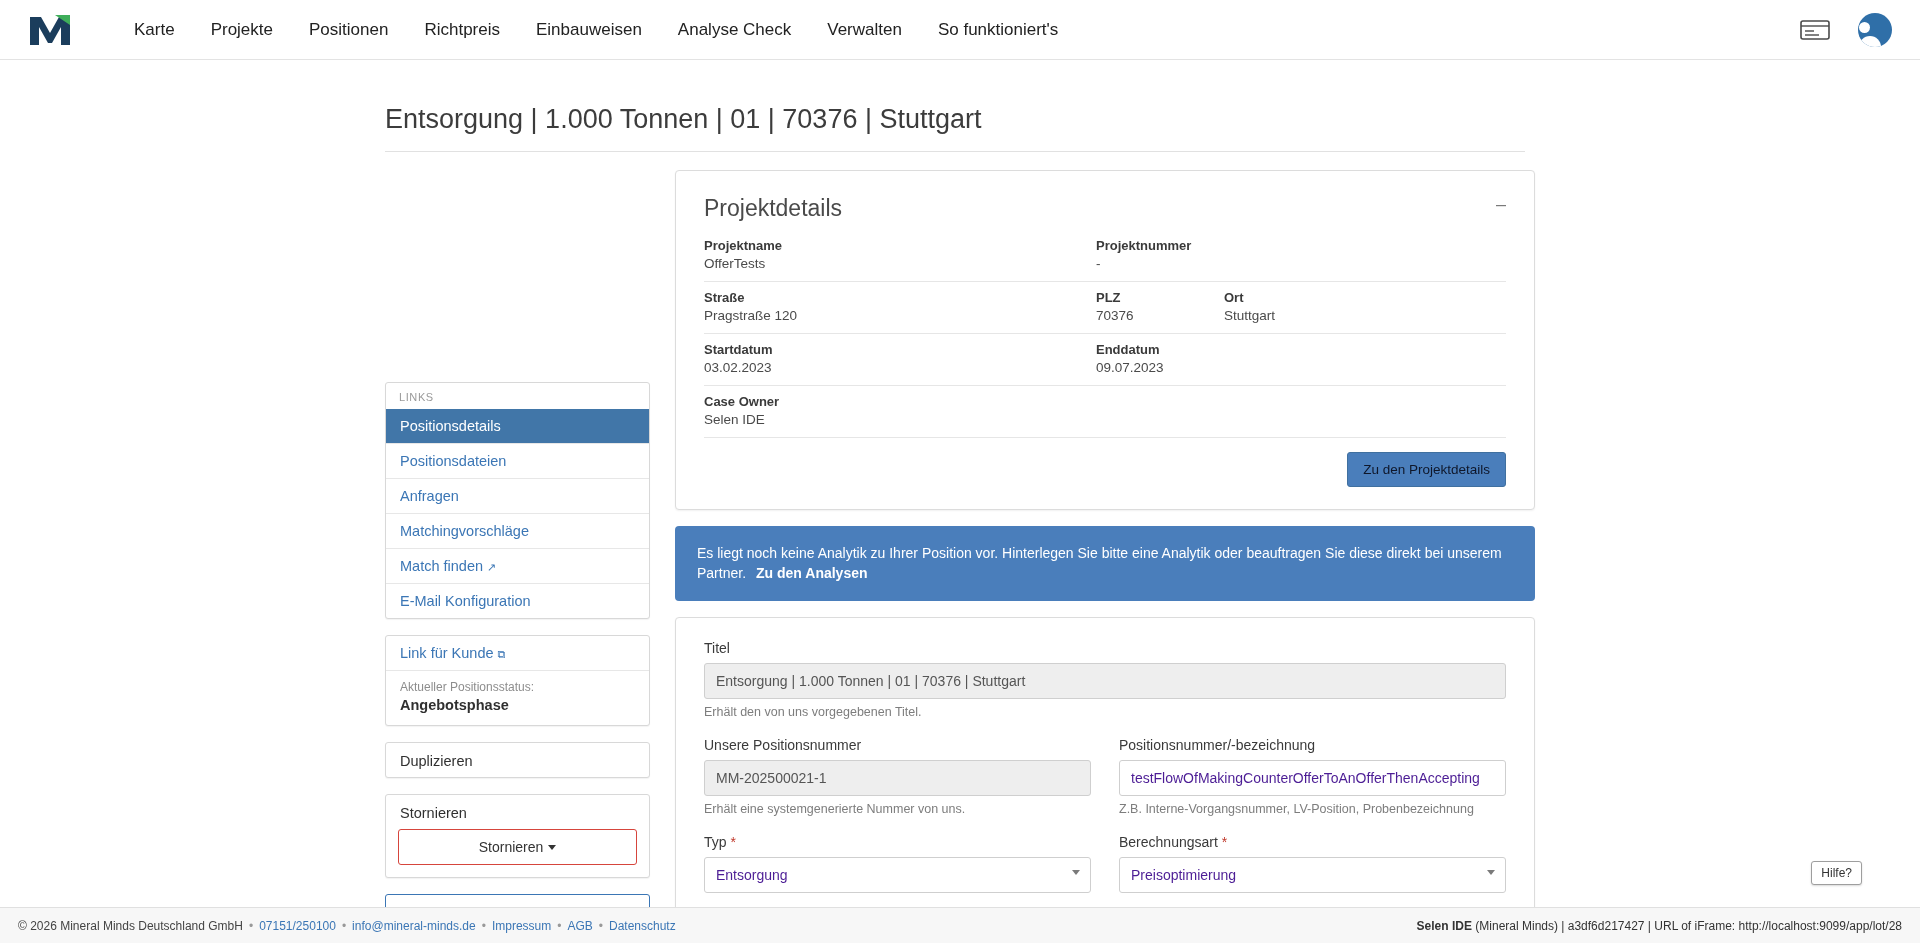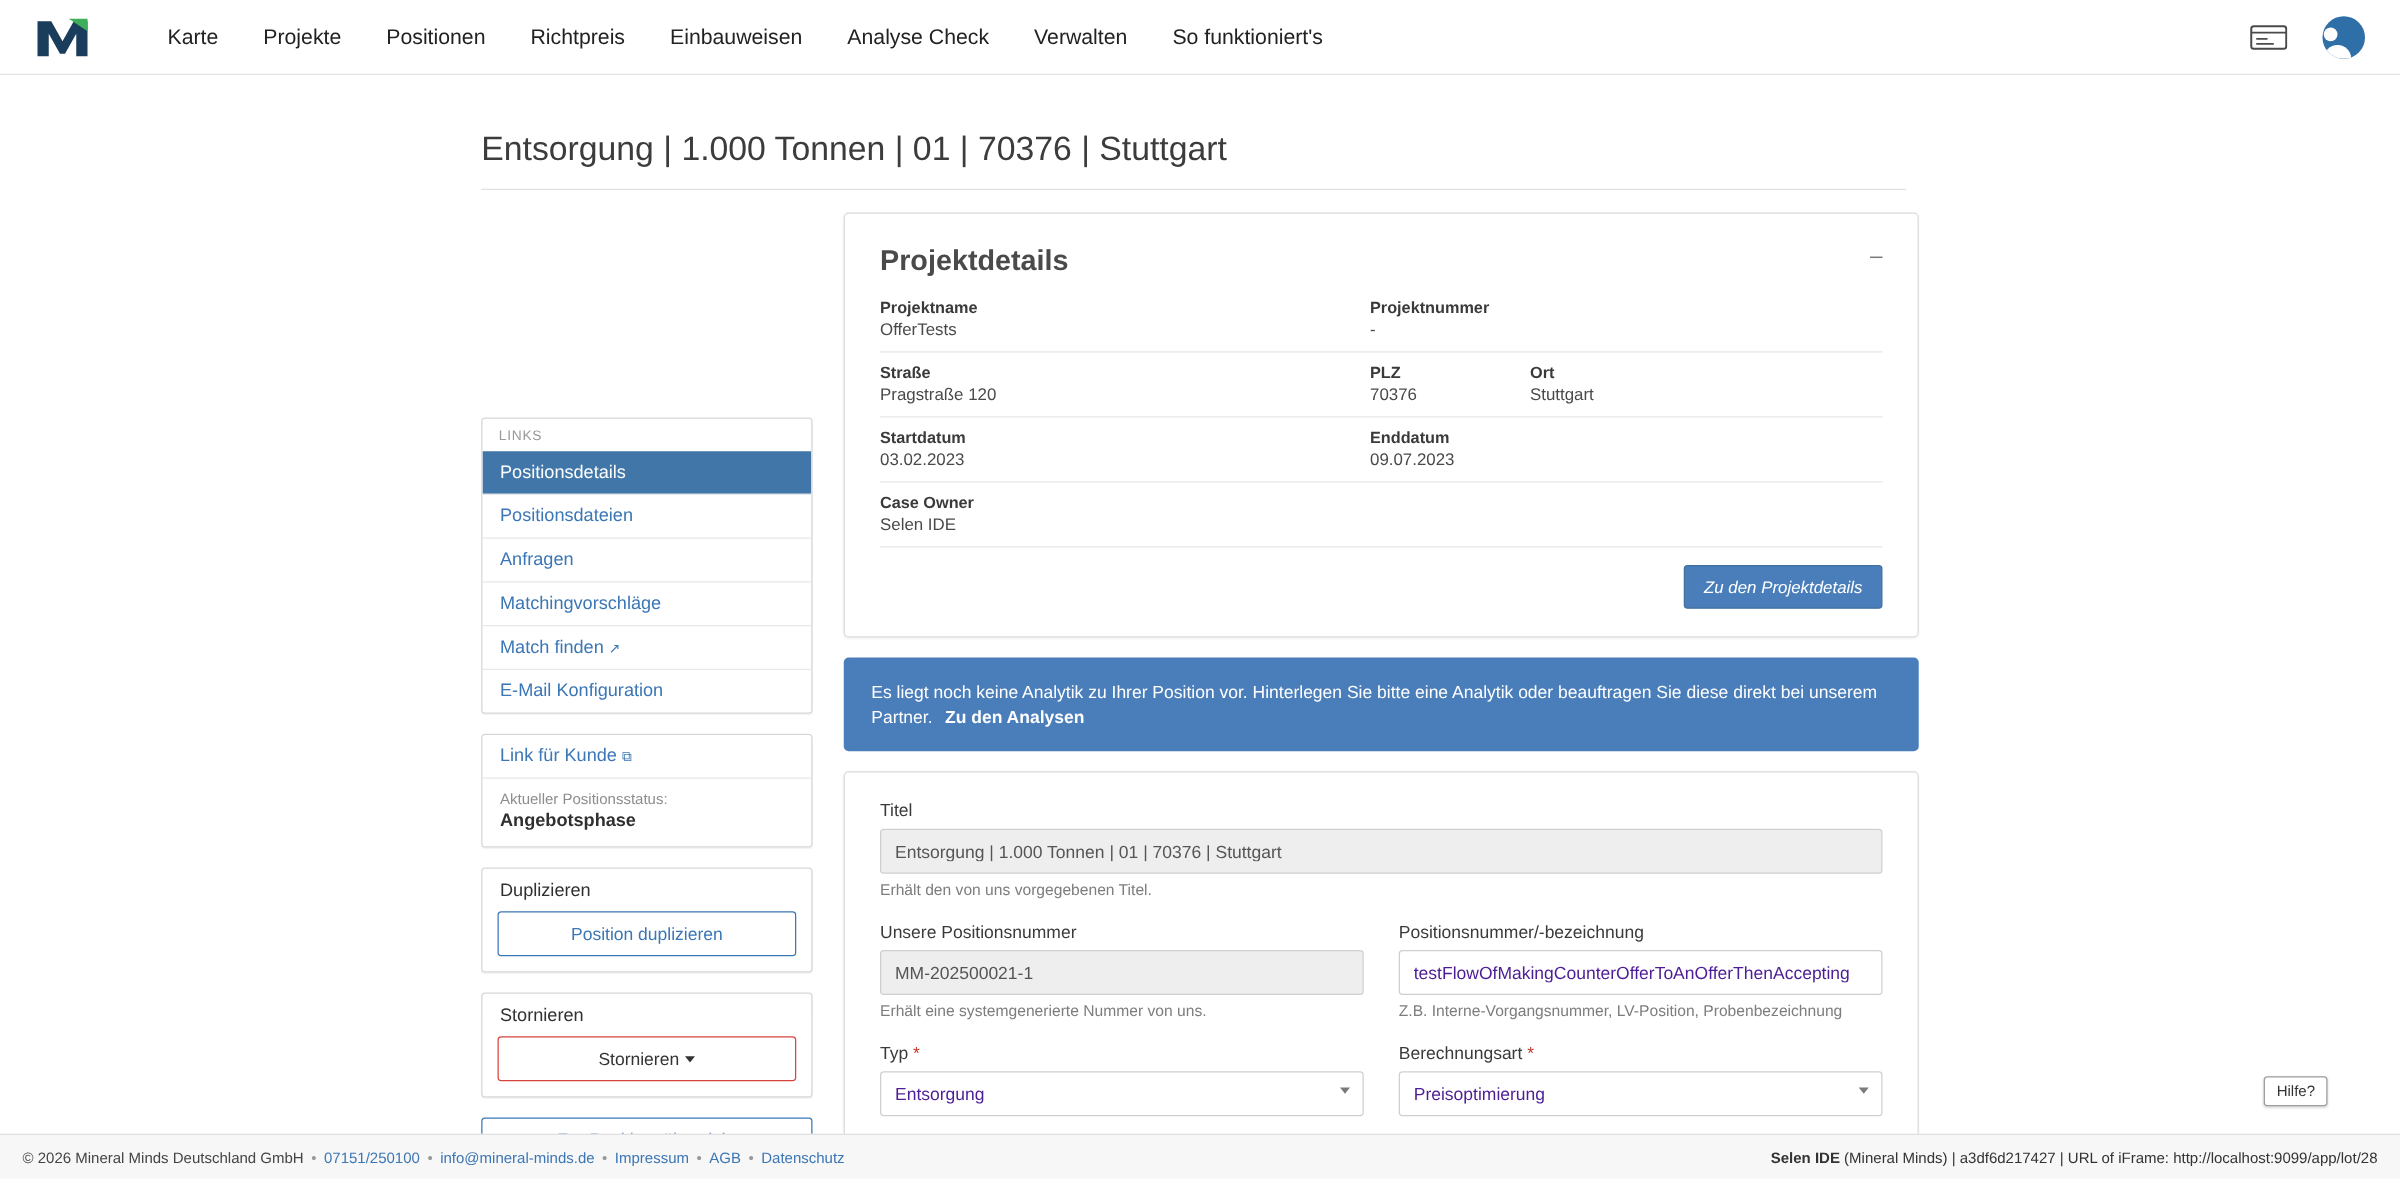--- a/index.html
+++ b/index.html
@@ -206,7 +206,7 @@
   .card-title {
     font-size: 23px;
     color: #4a4a4a;
-    font-weight: bold;
+    font-weight: normal;
   }
   .collapse-btn {
     margin-left: auto;

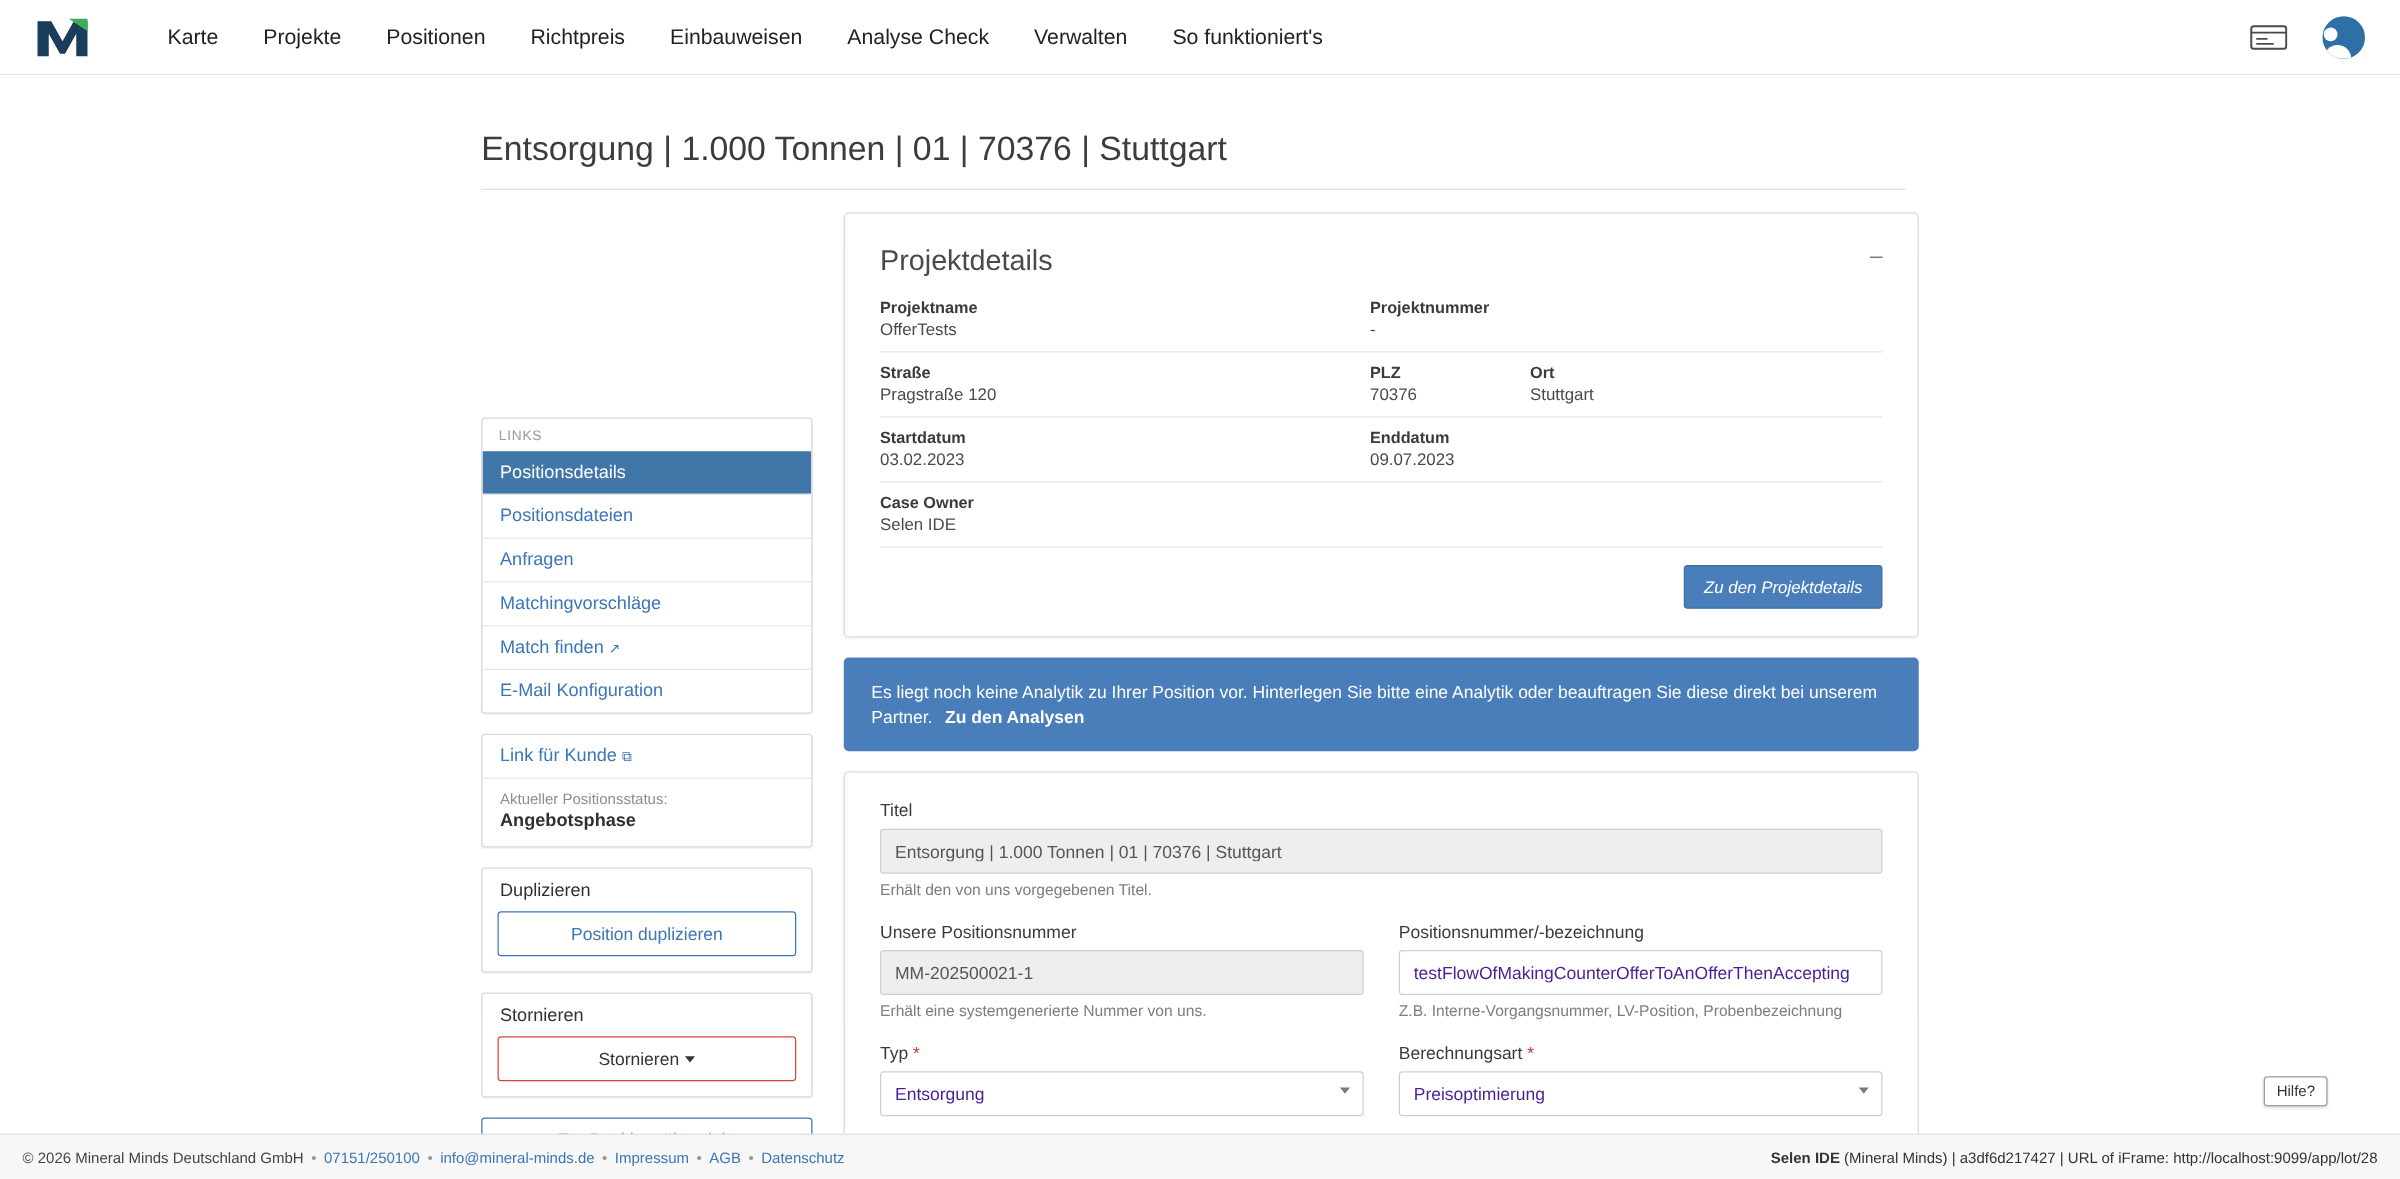--- a/index.html
+++ b/index.html
@@ -246,12 +246,11 @@
   .btn-primary {
     background: #4a7ebb;
     border: 1px solid #40709f;
-    color: #ffffff;
+    color: #0f172a;
     font-size: 13.5px;
     padding: 9px 15px;
     border-radius: 3px;
     cursor: pointer;
-    font-style: italic;
   }
 
   .alert {

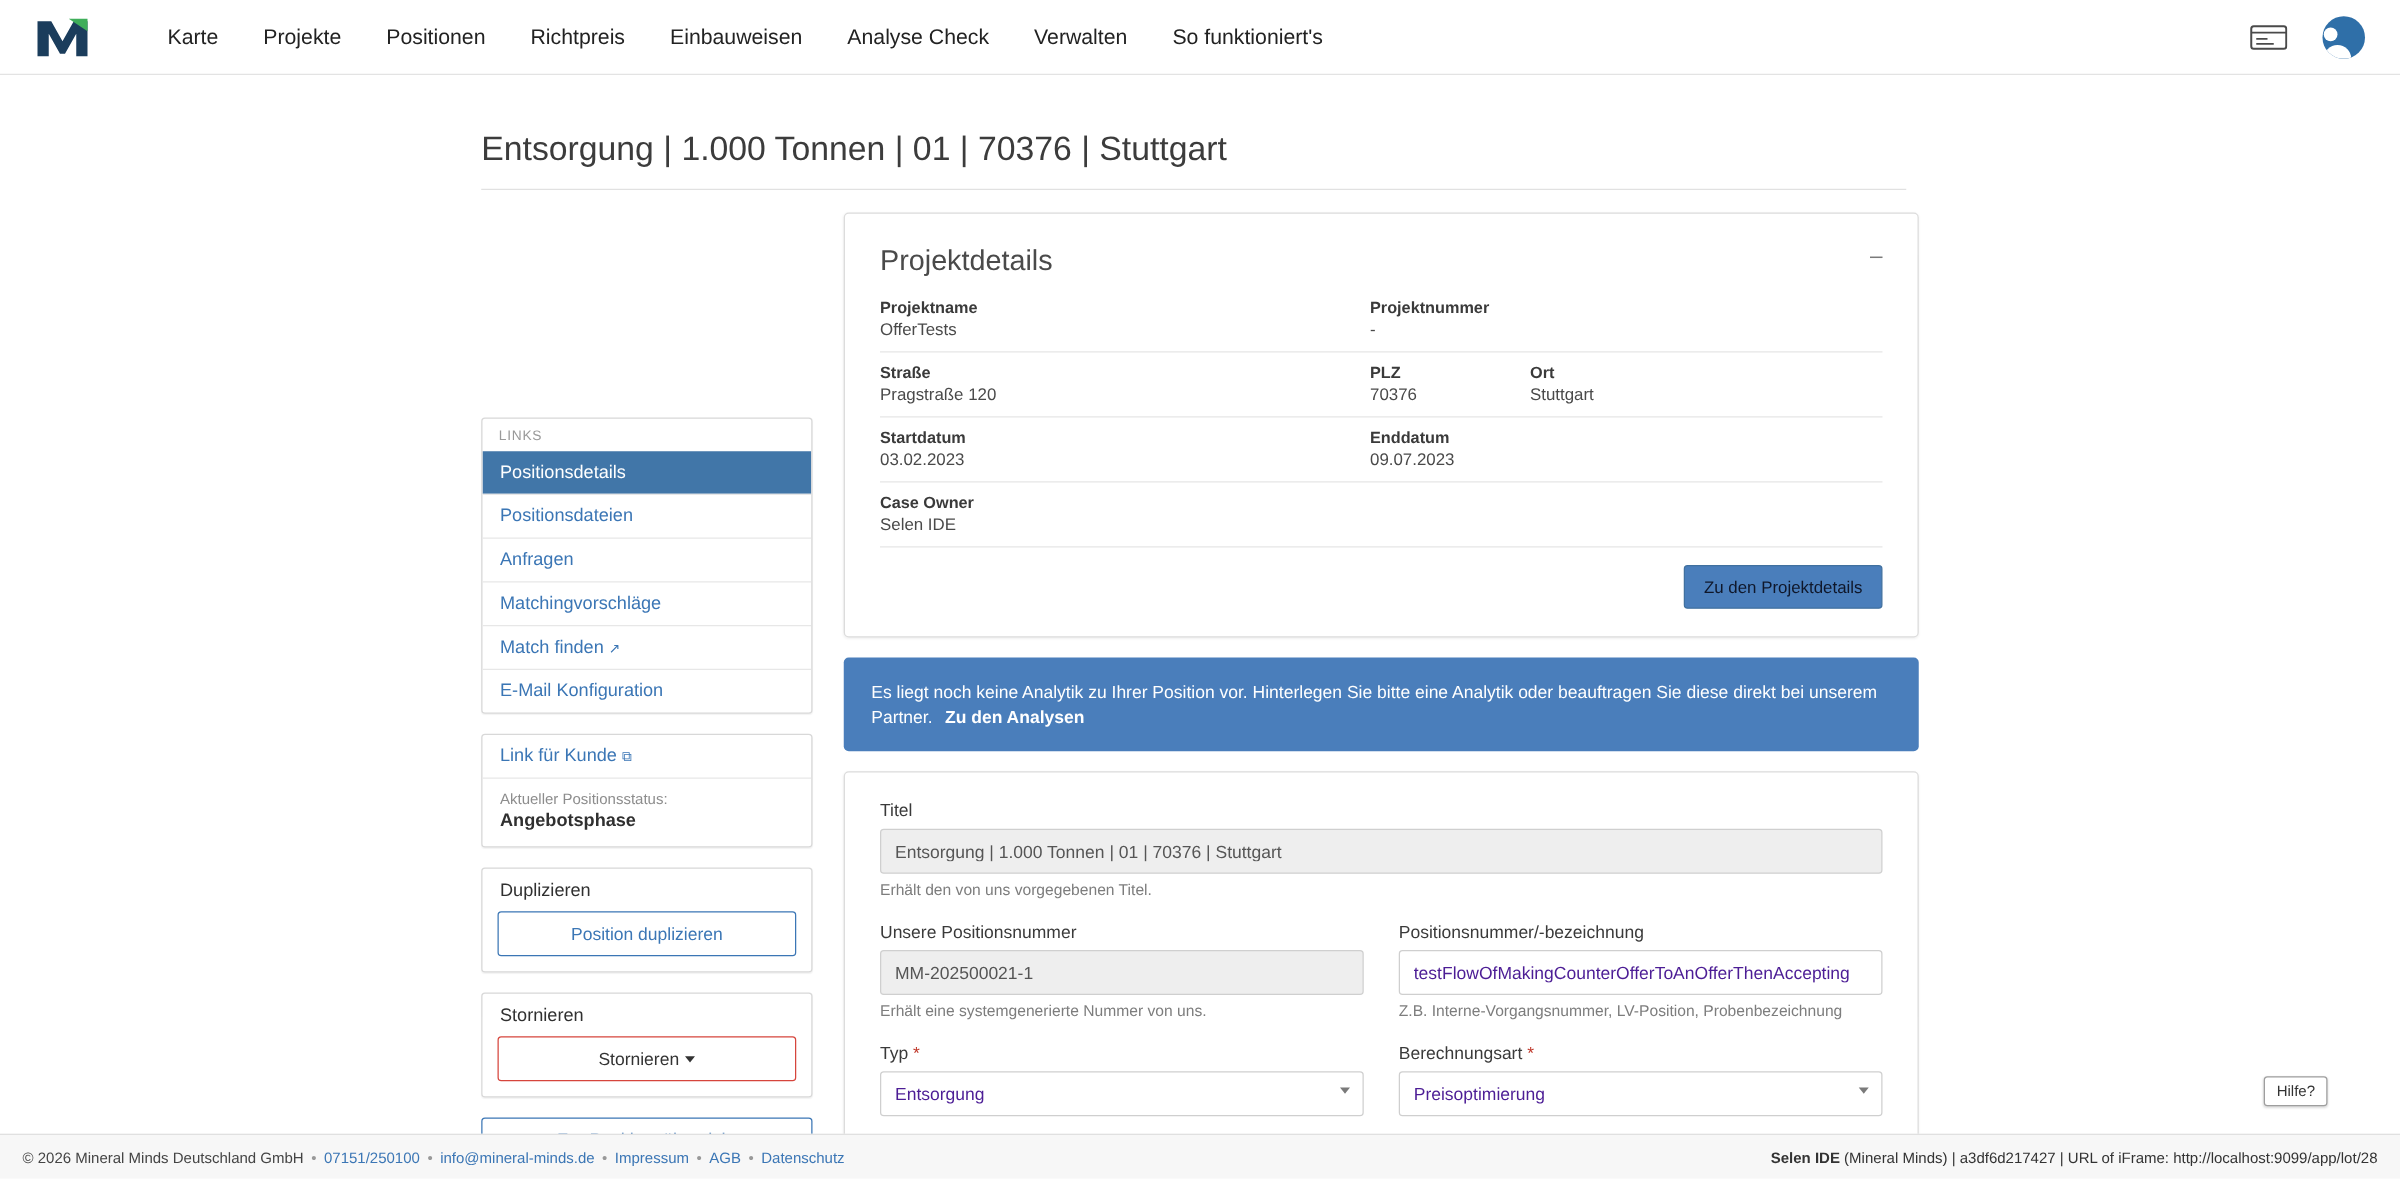--- a/index.html
+++ b/index.html
@@ -415,7 +415,6 @@
 
         <div class="panel">
           <div class="panel-head">Duplizieren</div>
-          <div class="btn btn-outline-blue">Position duplizieren</div>
         </div>
 
         <div class="panel">

